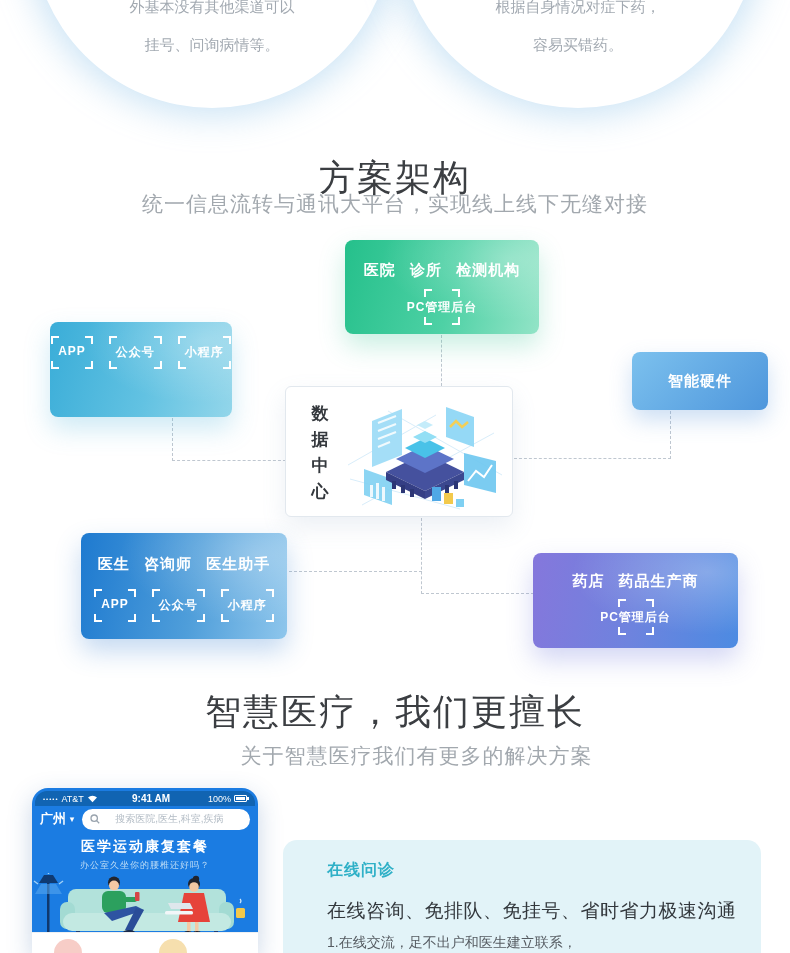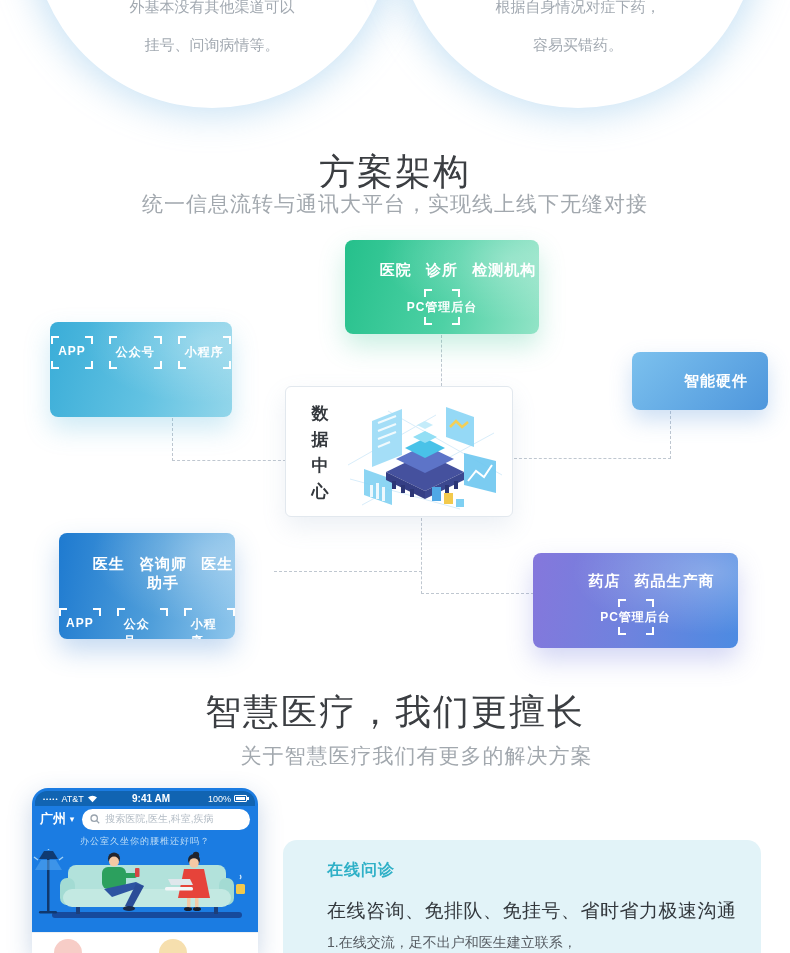--- a/index.html
+++ b/index.html
@@ -125,7 +125,7 @@
   <div class="intro-text tx-right it-l1">根据自身情况对症下药，</div>
   <div class="intro-text tx-right it-l2">容易买错药。</div>
 
-  <h2 class="sec-title" style="top:148px;">方案架构</h2>
+  <h2 class="sec-title" style="top:154px;">方案架构</h2>
   <div class="sec-sub" style="top:190px;">统一信息流转与通讯大平台，实现线上线下无缝对接</div>
 
   <div class="dash-v" style="left:441px; top:335px; height:51px;"></div>

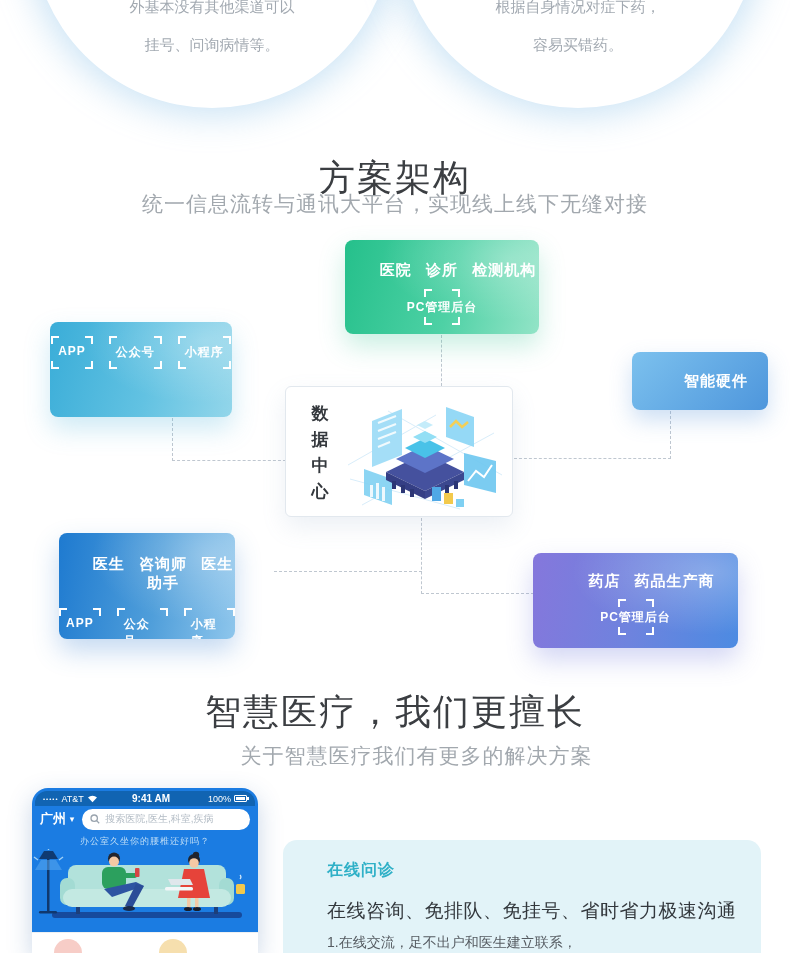--- a/index.html
+++ b/index.html
@@ -27,7 +27,7 @@
   .node .ovl { position:absolute; inset:0;
     background:radial-gradient(120% 120% at 85% 20%, rgba(255,255,255,0.28), rgba(255,255,255,0) 55%); }
   .node-title { position:relative; text-align:center; font-size:15px; font-weight:bold;
-    letter-spacing:1px; word-spacing:9px;padding-left:32px; }
+    letter-spacing:1px; word-spacing:9px; }
   .n-hospital { left:345px; top:240px; width:194px; height:94px;
     background:linear-gradient(105deg,#25c08b,#4ed1a5 55%,#93e4c7);
     box-shadow:0 12px 26px rgba(61,198,150,0.28); }

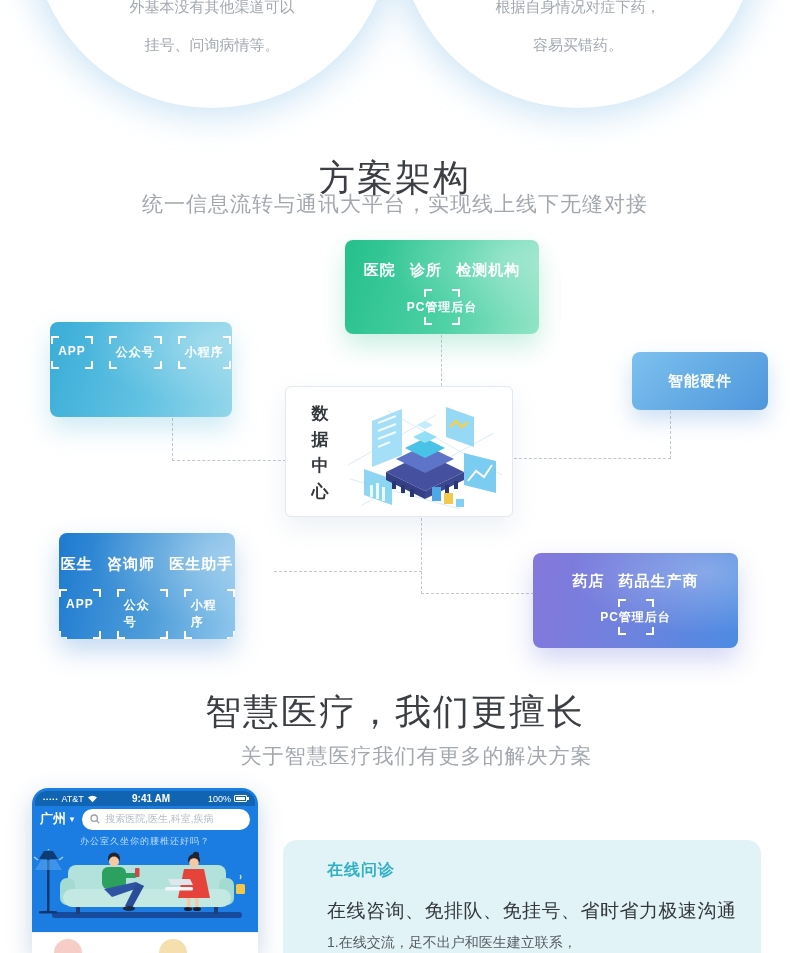--- a/index.html
+++ b/index.html
@@ -38,7 +38,7 @@
     background:linear-gradient(135deg,#7cc1ee,#4e96dc);
     box-shadow:0 10px 22px rgba(90,150,220,0.3); }
   .n-hardware .node-title { line-height:58px; }
-  .n-doctor { left:59px; top:533px; width:176px; height:106px;
+  .n-doctor { left:81px; top:533px; width:206px; height:106px;
     background:linear-gradient(100deg,#1e7ad0,#4f9eda 55%,#8ec6ec);
     box-shadow:0 12px 26px rgba(60,130,210,0.3); }
   .n-pharmacy { left:533px; top:553px; width:205px; height:95px;

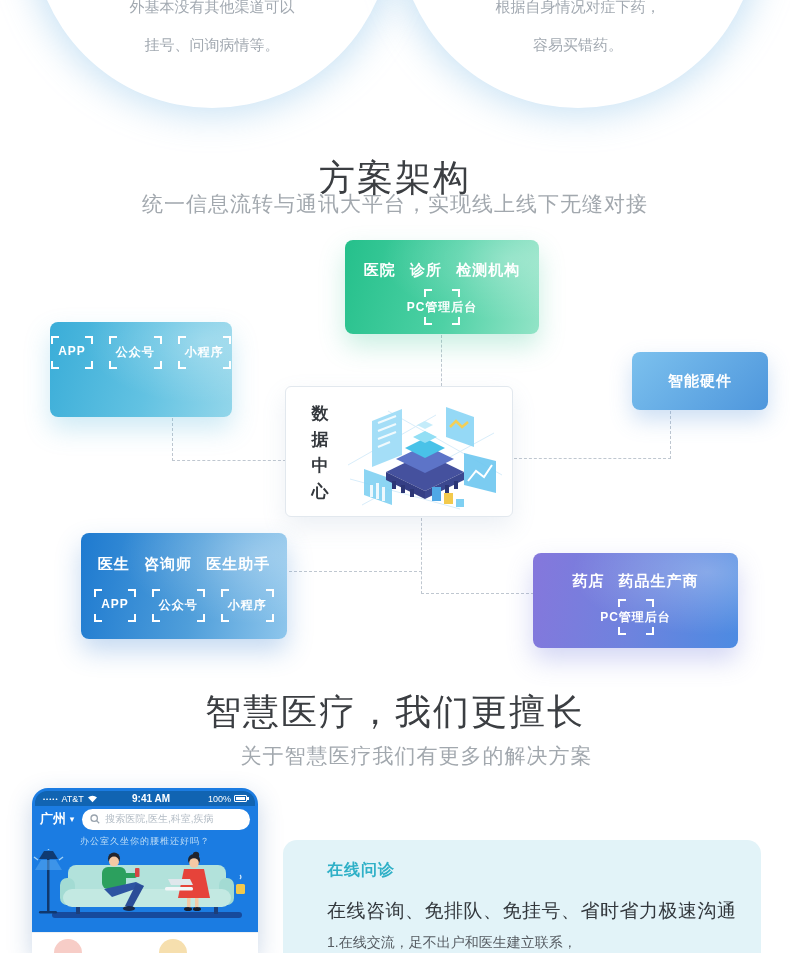--- a/index.html
+++ b/index.html
@@ -91,7 +91,7 @@
   .city { color:#fff; font-size:13px; font-weight:bold; margin-right:8px; white-space:nowrap; }
   .city .caret { font-size:9px; vertical-align:1px; }
   .search-pill { flex:1; height:21px; background:#fff; border-radius:11px;
-    display:flex; align-items:center; padding:0 8px; gap:5px; }
+    display:flex; align-items:center; padding:0 8px; gap:15px; }
   .search-pill .ph { color:#b3bcc5; font-size:10px; white-space:nowrap; overflow:hidden; }
   .banner-title { margin-top:6px; text-align:center; color:#fff; font-size:14px;
     font-weight:bold; letter-spacing:2px; }

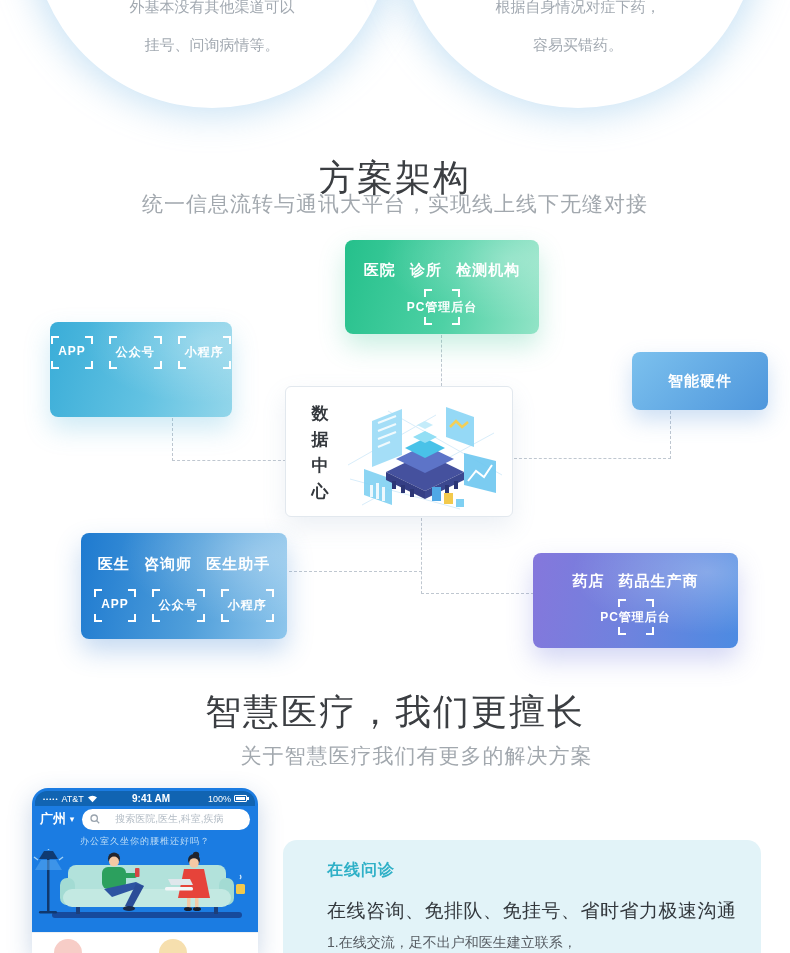--- a/index.html
+++ b/index.html
@@ -260,6 +260,7 @@
         <span class="ph">搜索医院,医生,科室,疾病</span>
       </span>
     </div>
+    <div class="banner-title">医学运动康复套餐</div>
     <div class="banner-sub">办公室久坐你的腰椎还好吗？</div>
     <svg class="phone-art" width="226" height="70" viewBox="0 0 226 70">
       <rect x="20" y="63" width="190" height="6" rx="3" fill="#164a9c"></rect>

